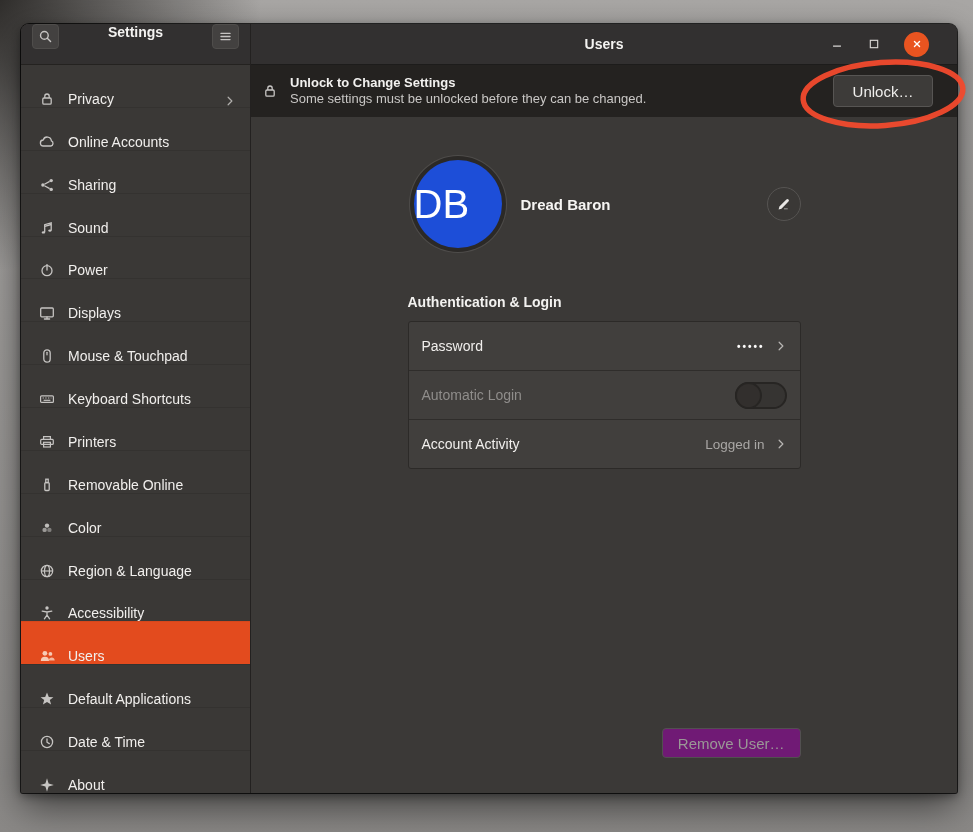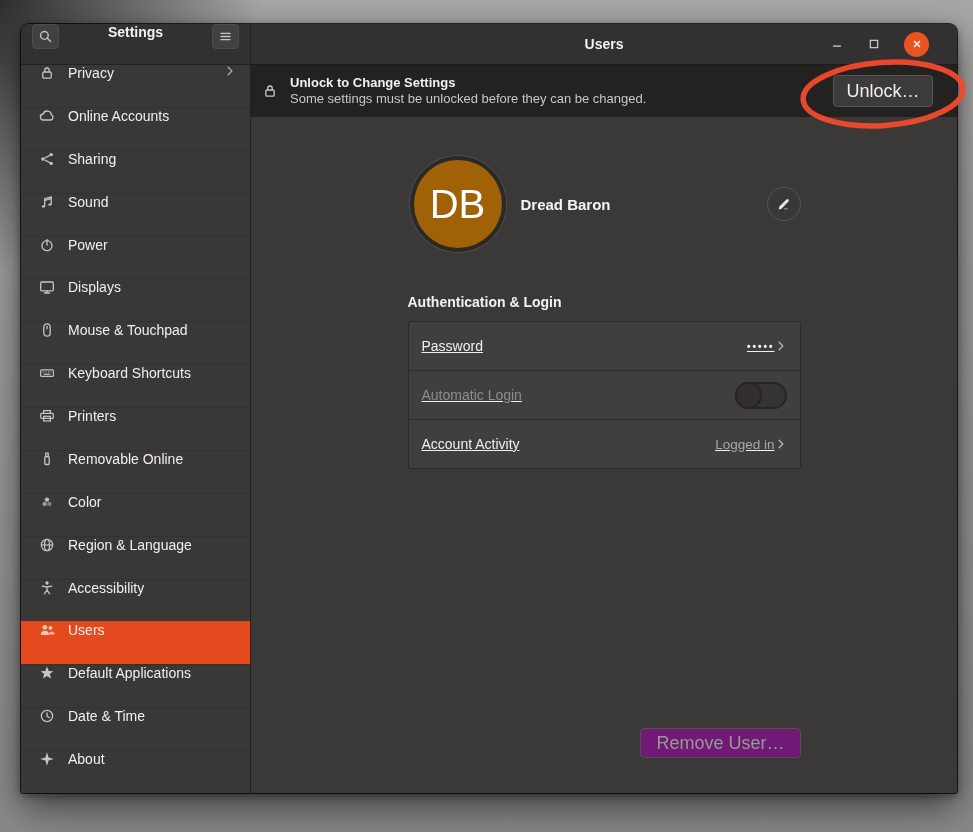--- a/index.html
+++ b/index.html
@@ -21,7 +21,7 @@
     display:flex;align-items:center;justify-content:center;color:#dcdad8;padding:0;cursor:pointer;}
   .hb-title{flex:1;text-align:center;font-weight:700;font-size:14px;color:#f4f3f1;}
   .sb-list{flex:1;display:flex;flex-direction:column;}
-  .sb-item{flex:1;display:flex;align-items:flex-start;gap:13px;padding:0 14px 0 18px;
+  .sb-item{flex:1;display:flex;align-items:flex-end;gap:13px;padding:0 14px 0 18px;
     color:#f1efed;font-size:14px;border-top:1px solid rgba(0,0,0,.10);cursor:pointer;}
   .sb-item:first-child{border-top:none;}
   .sb-item .lbl{flex:1;}

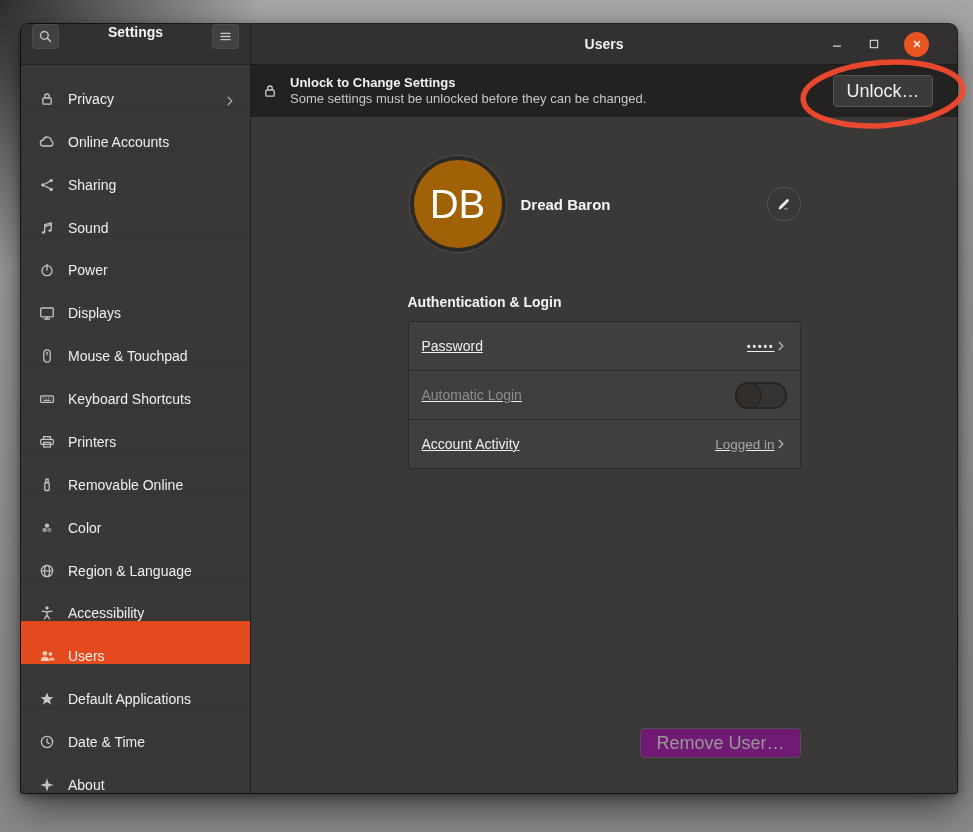--- a/index.html
+++ b/index.html
@@ -48,7 +48,7 @@
   .banner-title{font-weight:700;font-size:13px;color:#f2f1ef;}
   .banner-sub{font-size:13px;color:#c9c7c5;}
   .btn{background:#3d3b39;border:1px solid #575553;border-radius:4px;color:#f0efed;
-    font-size:18px;font-family:inherit;cursor:pointer;}
+    font-size:15px;font-family:inherit;cursor:pointer;}
   .unlock-btn{width:100px;height:32px;flex:none;}
   
   .content{flex:1;background:#3b3937;overflow:hidden;}

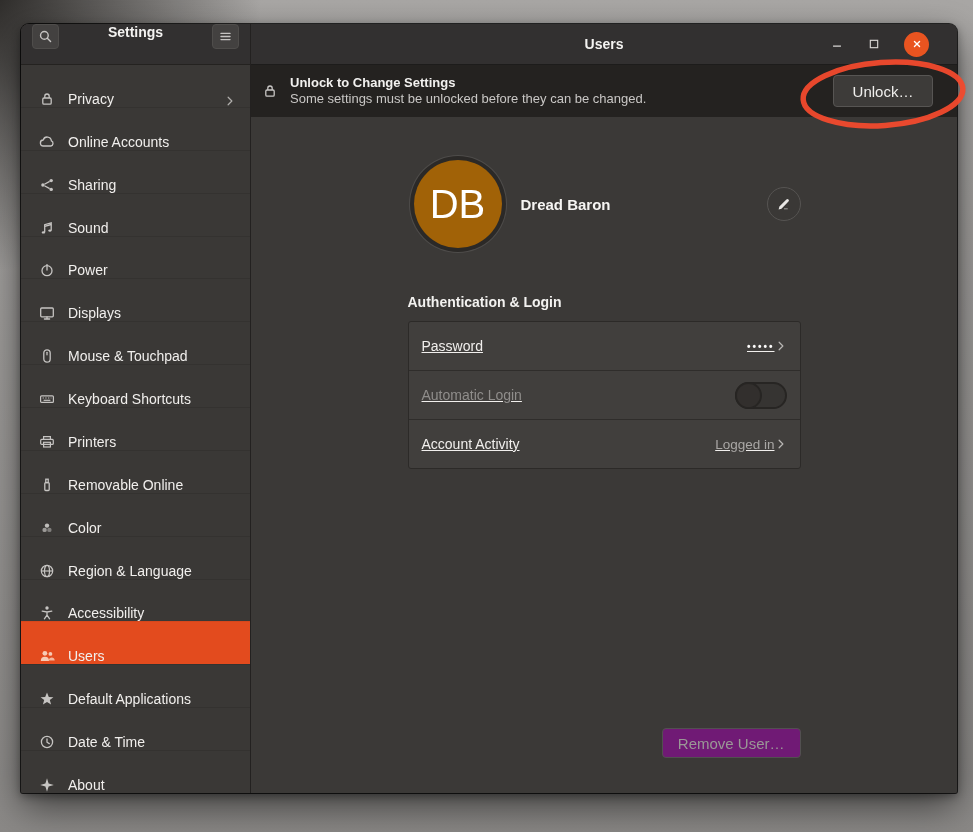--- a/index.html
+++ b/index.html
@@ -54,8 +54,8 @@
   .content{flex:1;background:#3b3937;overflow:hidden;}
   .col{width:393px;margin:0 auto;display:flex;flex-direction:column;}
   .usercard{margin-top:43px;display:flex;align-items:center;height:88px;}
-  .avatar{width:88px;height:88px;border-radius:50%;background:#a16207;flex:none;margin-left:6px;
-    display:flex;align-items:center;justify-content:center;color:#fff;font-size:40px;
+  .avatar{width:88px;height:88px;border-radius:50%;background:#1d4ed8;flex:none;margin-left:6px;
+    display:flex;align-items:center;justify-content:flex-start;color:#fff;font-size:40px;
     box-shadow:0 0 0 4px #2b2927,0 0 0 5px #4e4c4a;}
   .username{margin-left:19px;font-weight:700;font-size:15px;color:#f6f5f3;}
   .edit-btn{margin-left:auto;width:34px;height:34px;border-radius:50%;background:#3a3836;

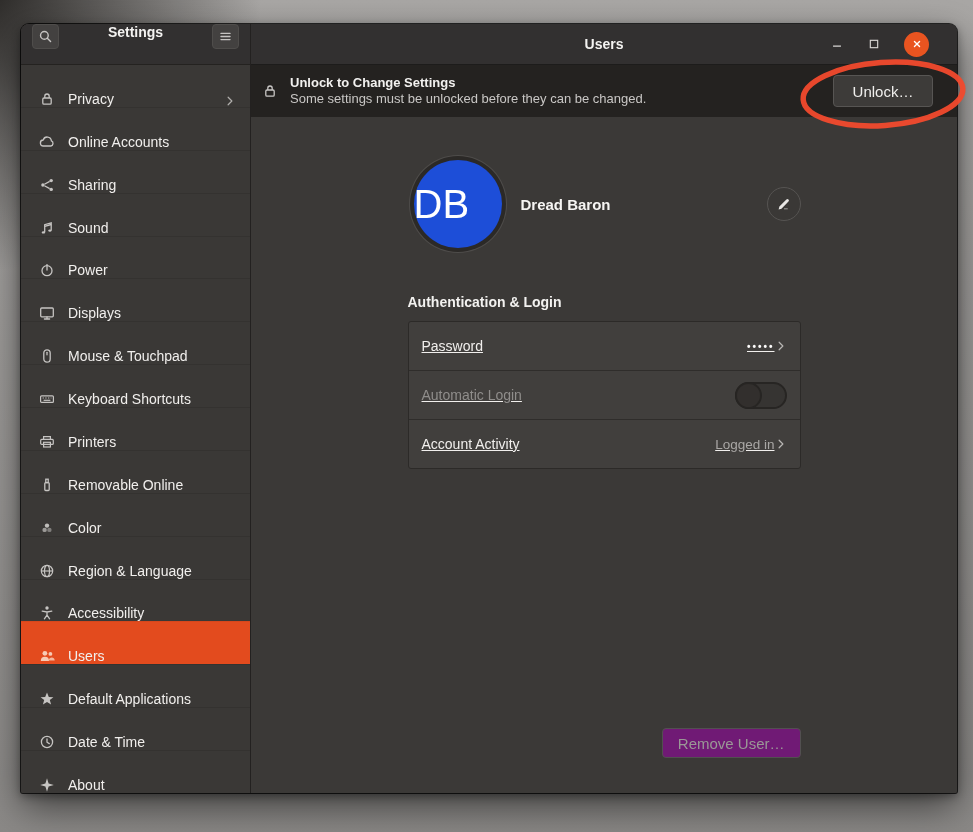--- a/index.html
+++ b/index.html
@@ -64,8 +64,8 @@
   .edit-btn svg{width:15px;height:15px;}
   .sec-label{margin-top:46px;font-weight:700;font-size:14px;color:#f3f2f0;}
   .list{margin-top:11px;background:#413f3d;border:1px solid #2c2a28;border-radius:3px;}
-  .row{height:48px;display:flex;align-items:center;padding:0 13px;gap:0;font-size:14px;
-    color:#f1efed;border-top:1px solid #2f2d2b;cursor:pointer;text-decoration:underline;}
+  .row{height:48px;display:flex;align-items:center;padding:0 13px;gap:10px;font-size:14px;
+    color:#f1efed;border-top:1px solid #2f2d2b;cursor:pointer;}
   .row:first-child{border-top:none;}
   .row .lbl{flex:1;}
   .row .lbl.muted{color:#8f8d8b;}

